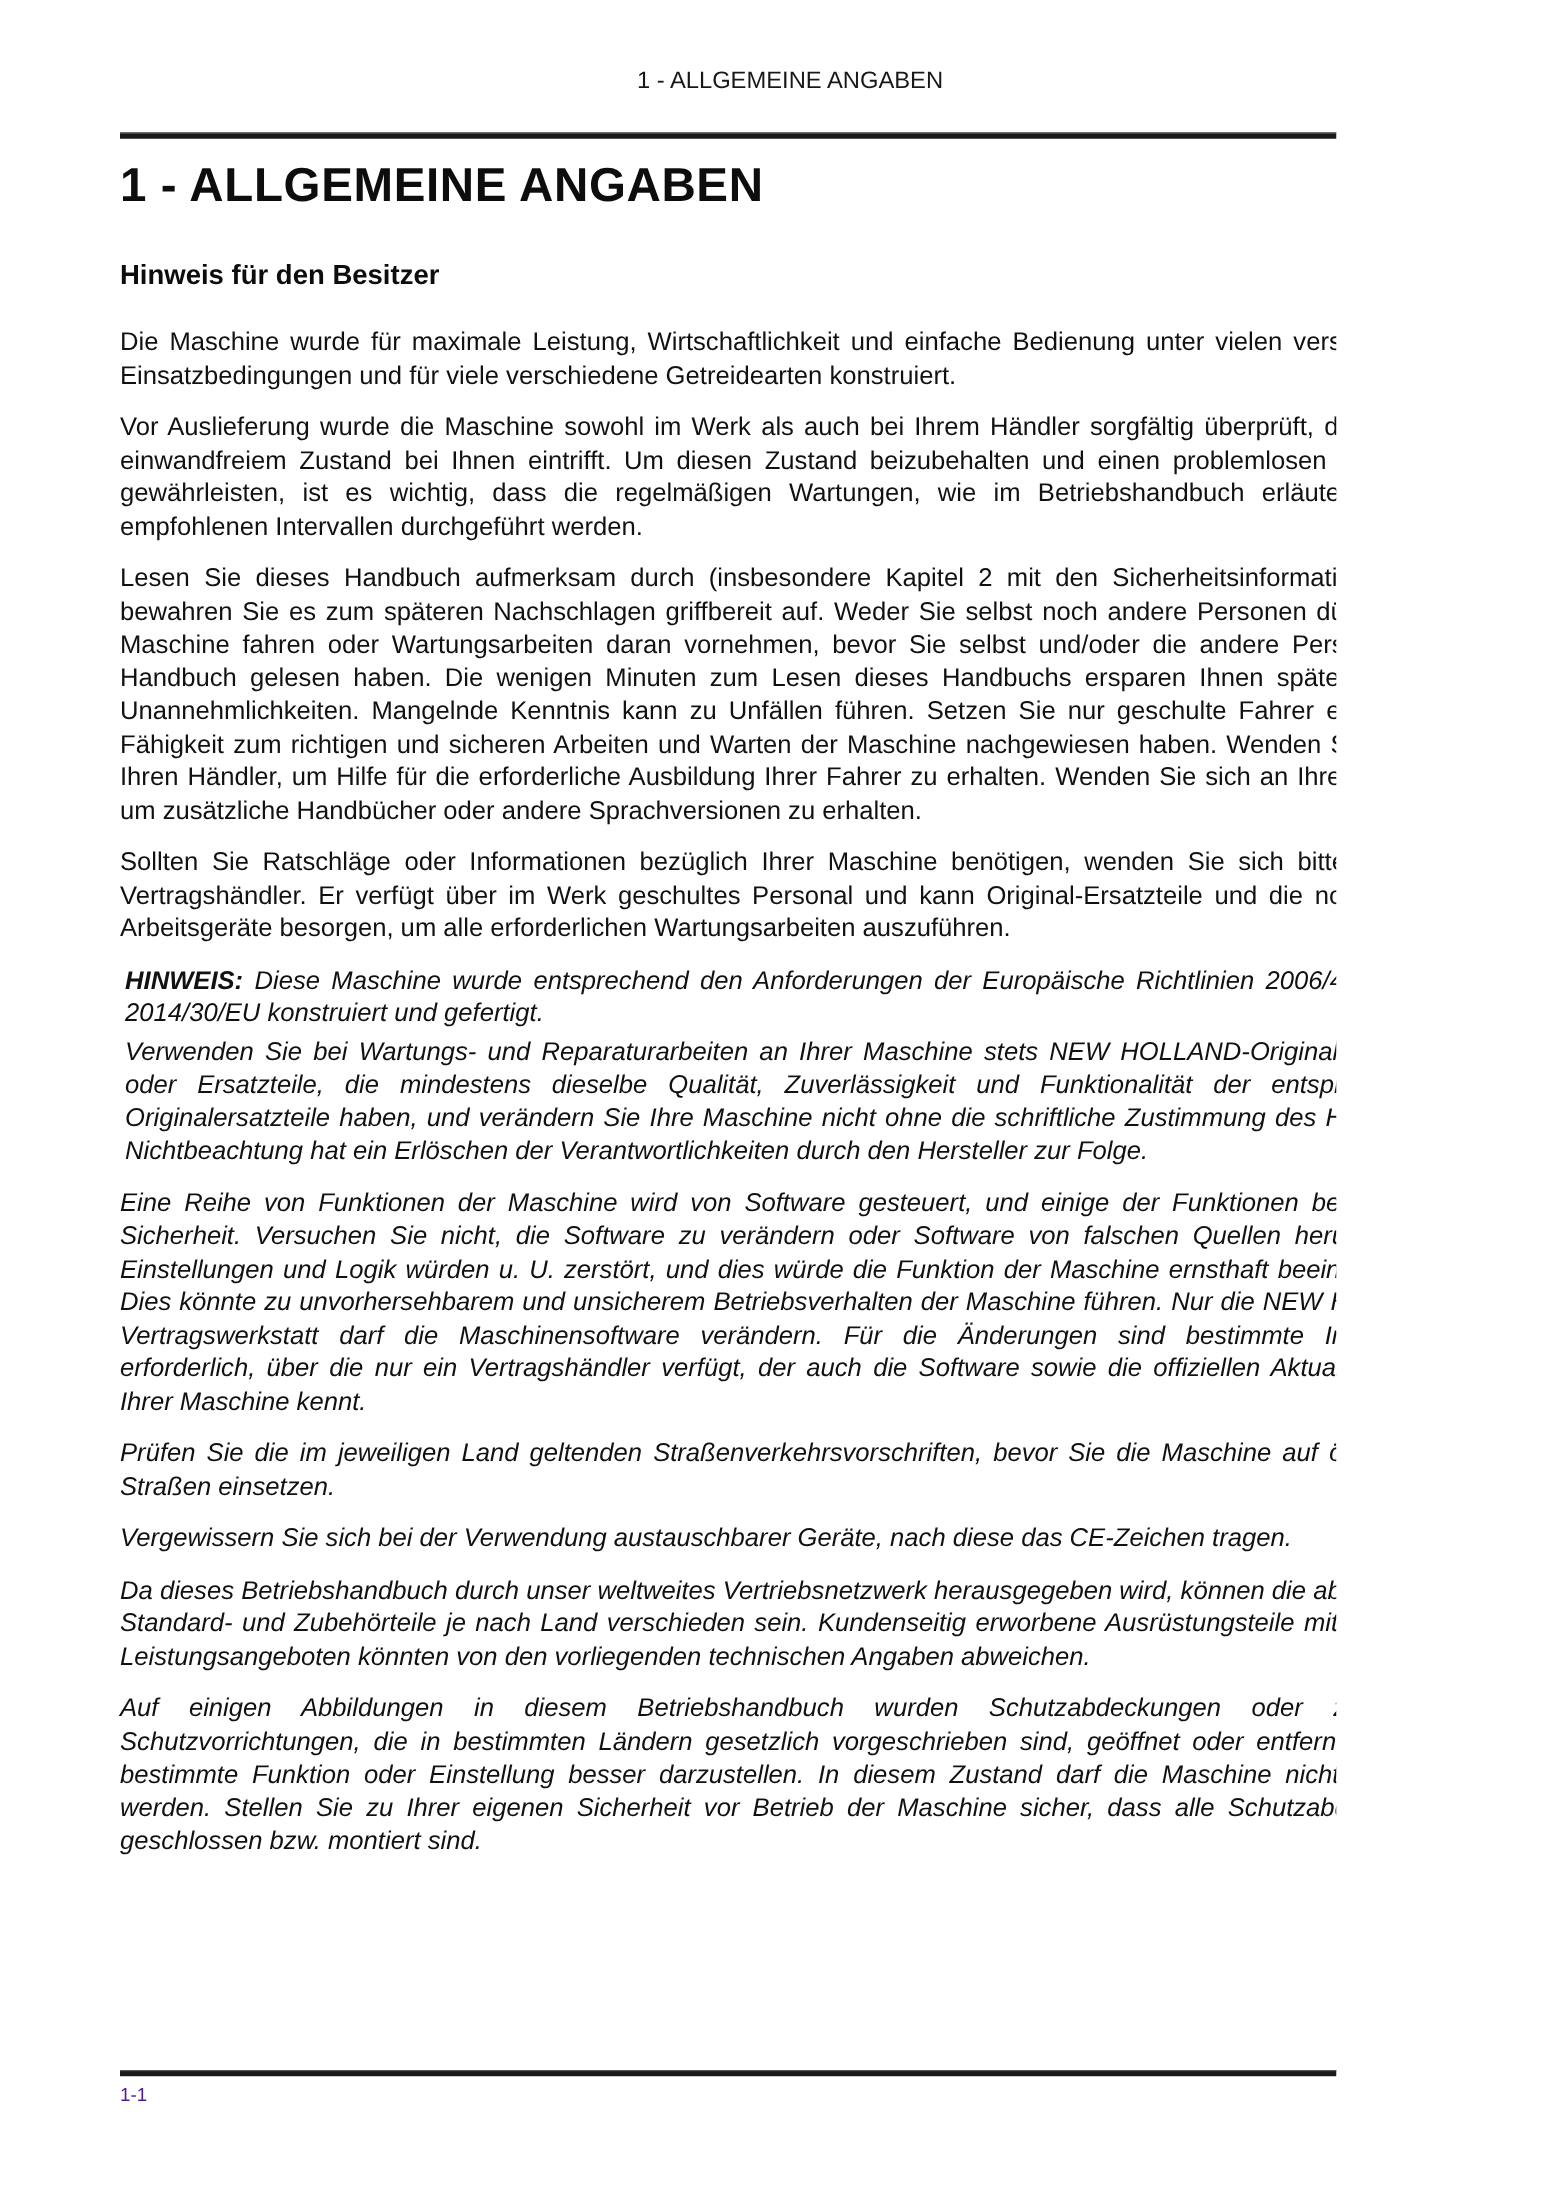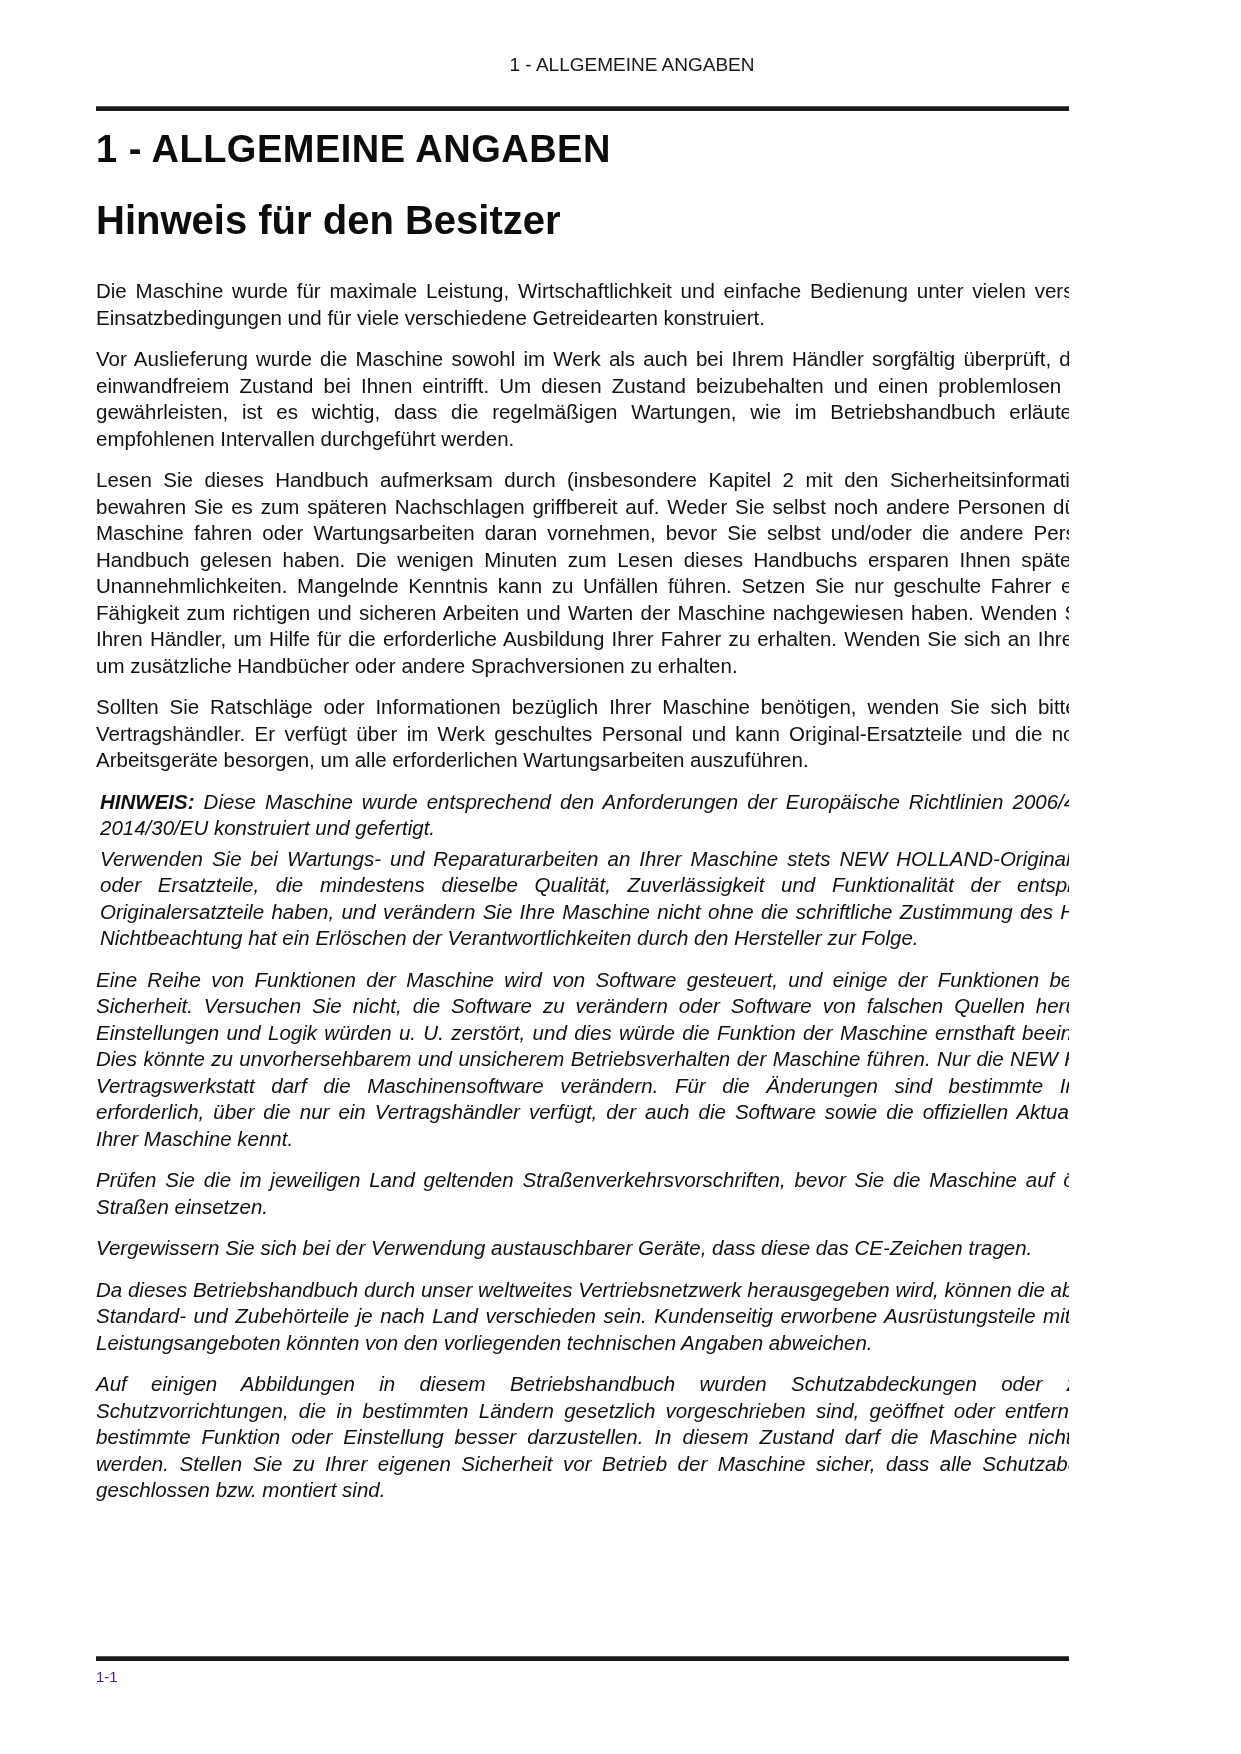--- a/index.html
+++ b/index.html
@@ -50,8 +50,8 @@
     color: #0d0d0d;
   }
   .section-heading {
-    margin: 0 0 40px 0;
-    font-size: 40px;
+    margin: 0 0 23px 0;
+    font-size: 22px;
     line-height: 36px;
     font-weight: bold;
     color: #0d0d0d;

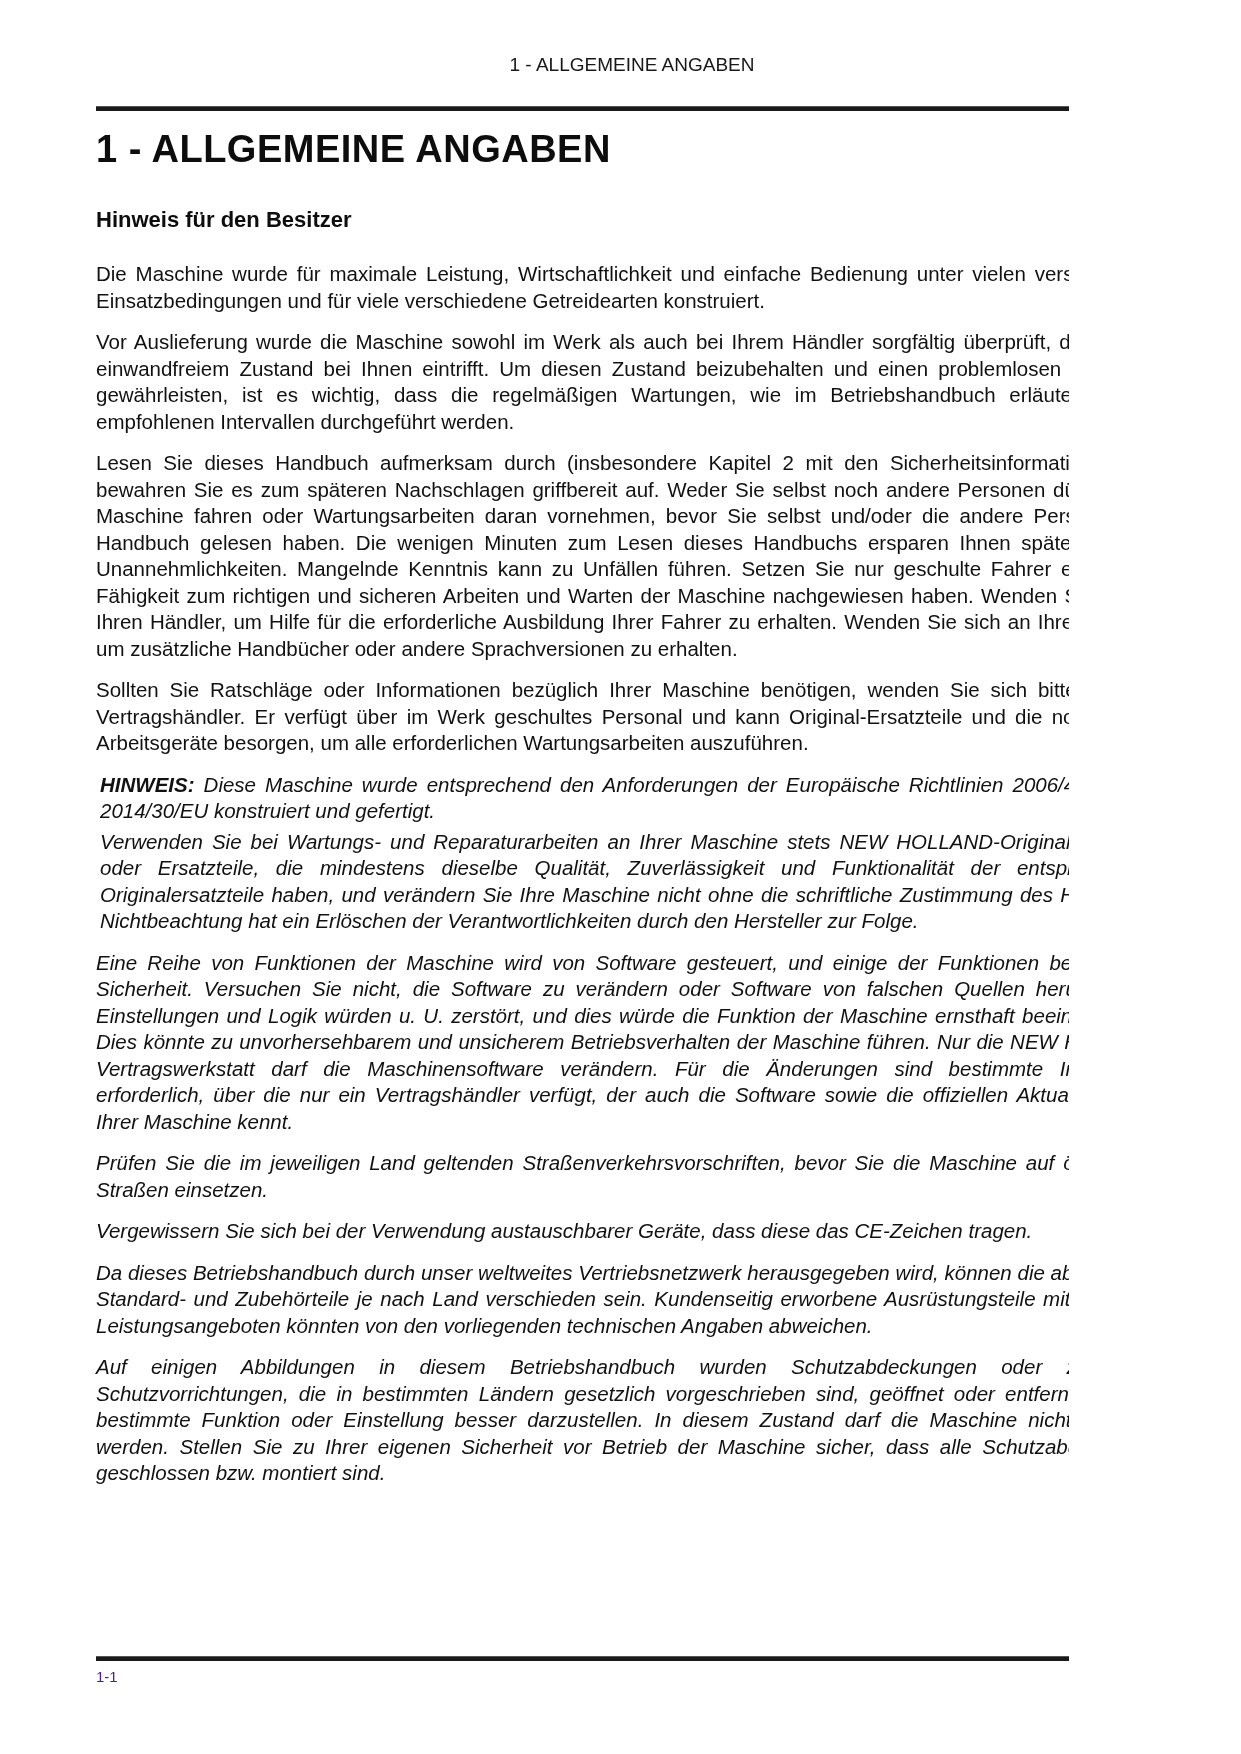--- a/index.html
+++ b/index.html
@@ -124,7 +124,7 @@
 
     <p class="para italic">Prüfen Sie die im jeweiligen Land geltenden Straßenverkehrsvorschriften, bevor Sie die Maschine auf öffentlichen Straßen einsetzen.</p>
 
-    <p class="para italic">Vergewissern Sie sich bei der Verwendung austauschbarer Geräte, dass diese das CE-Zeichen tragen.</p>
+    <p class="para italic">Vergewissern Sie sich bei der Verwendung austauschbarer Geräte, nach diese das CE-Zeichen tragen.</p>
 
     <p class="para italic">Da dieses Betriebshandbuch durch unser weltweites Vertriebsnetzwerk herausgegeben wird, können die abgebildeten Standard- und Zubehörteile je nach Land verschieden sein.  Kundenseitig erworbene Ausrüstungsteile mit gekürzten Leistungsangeboten könnten von den vorliegenden technischen Angaben abweichen.</p>
 

